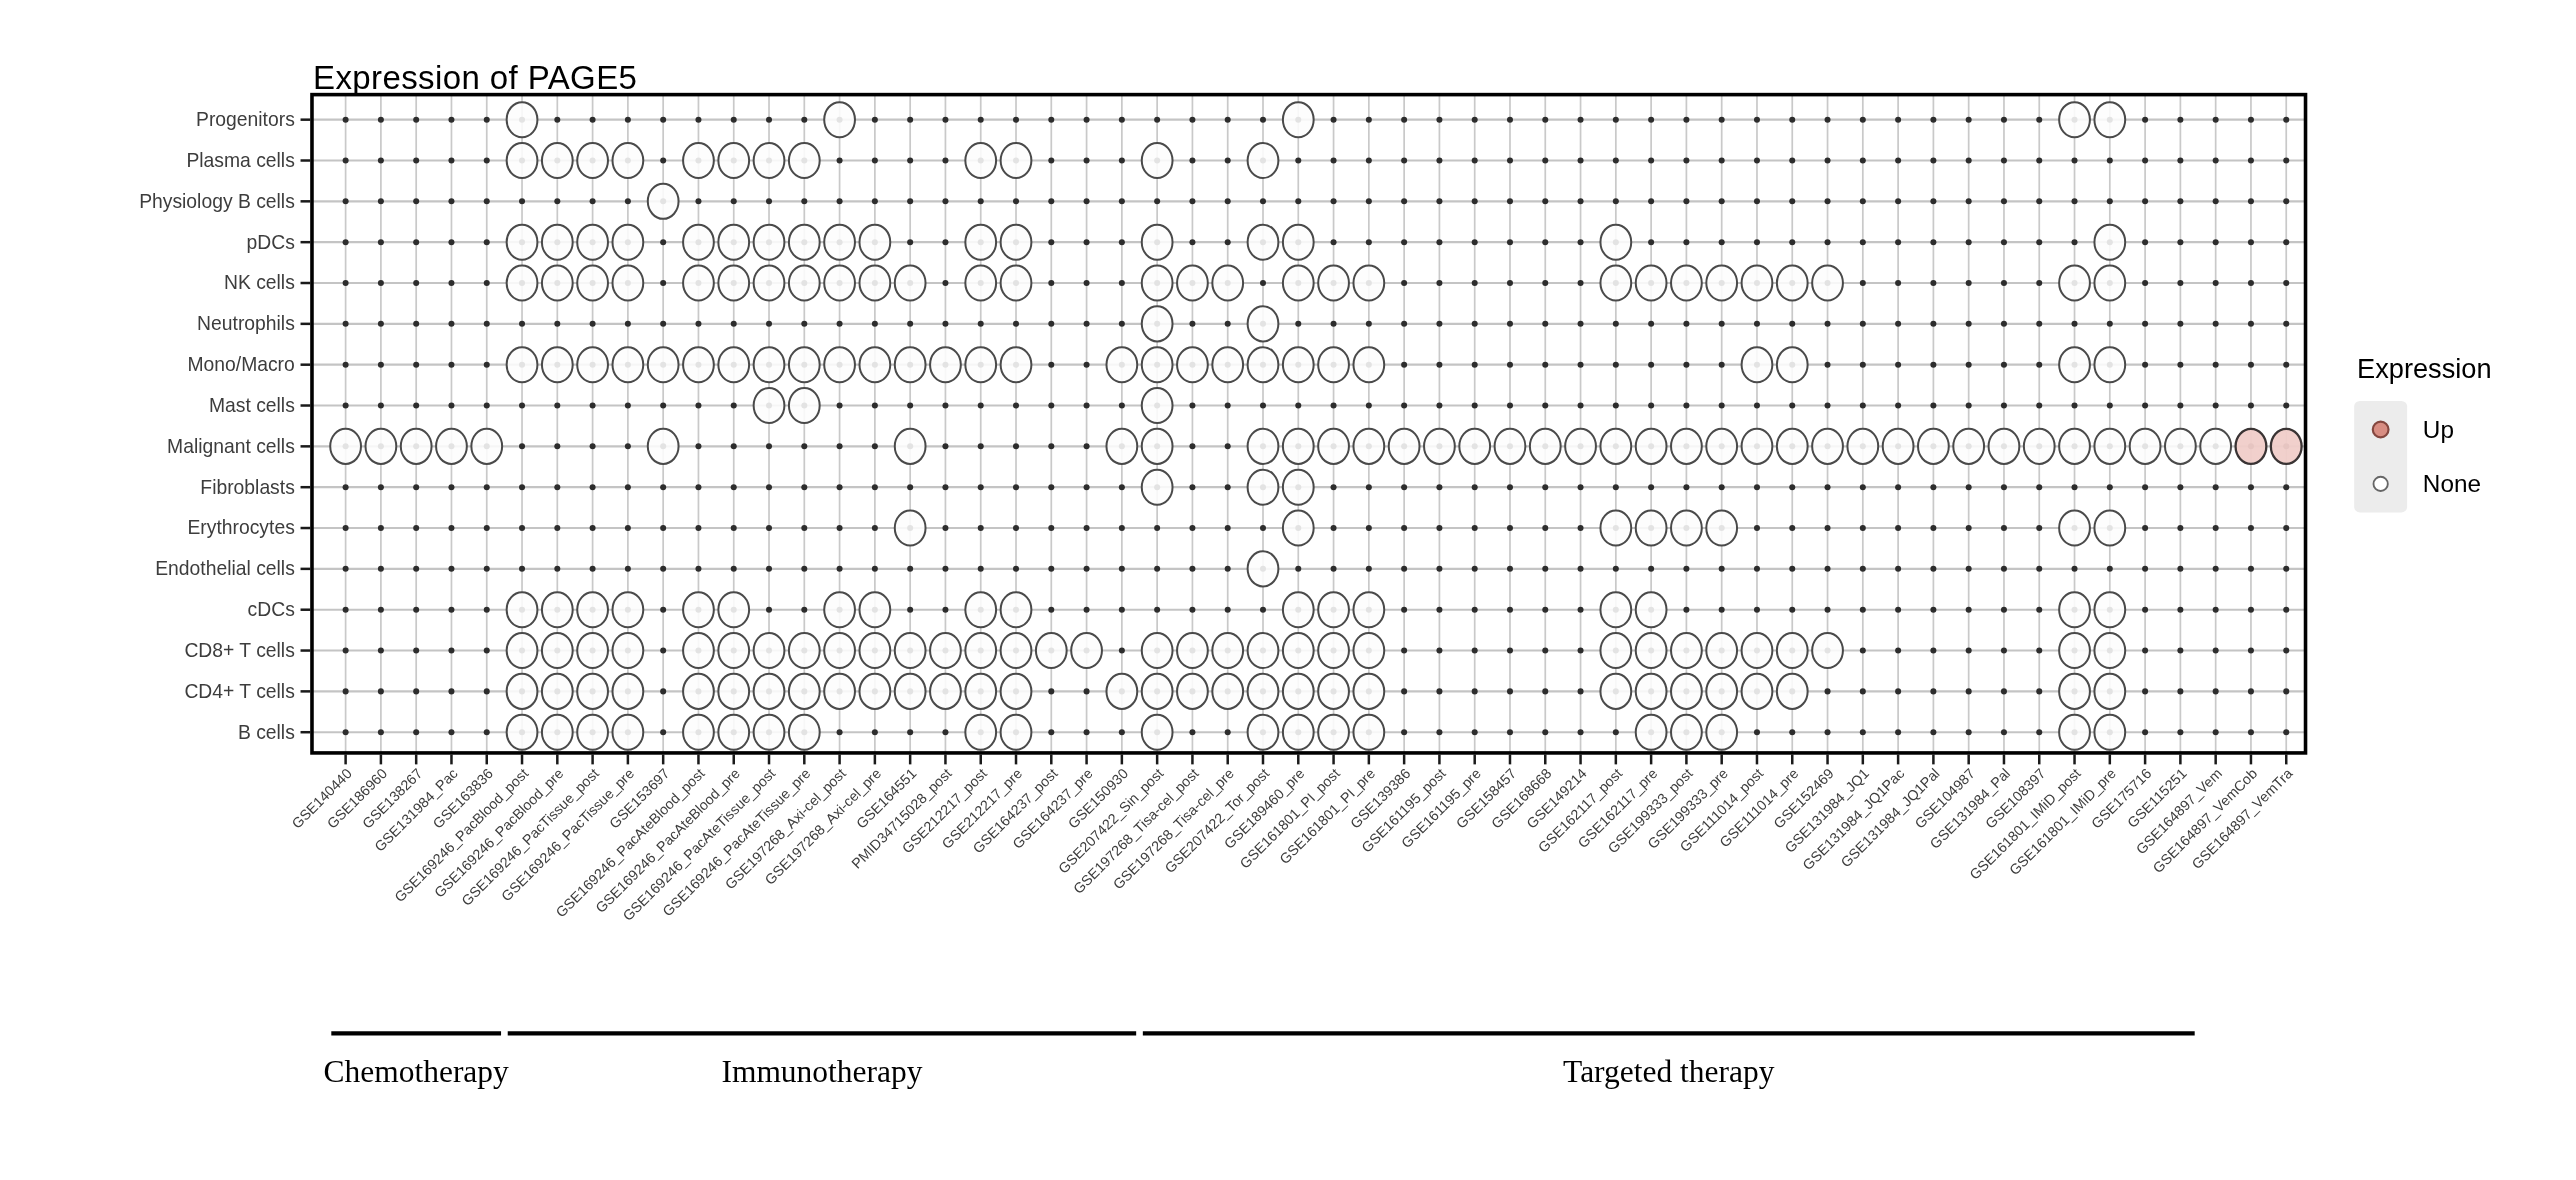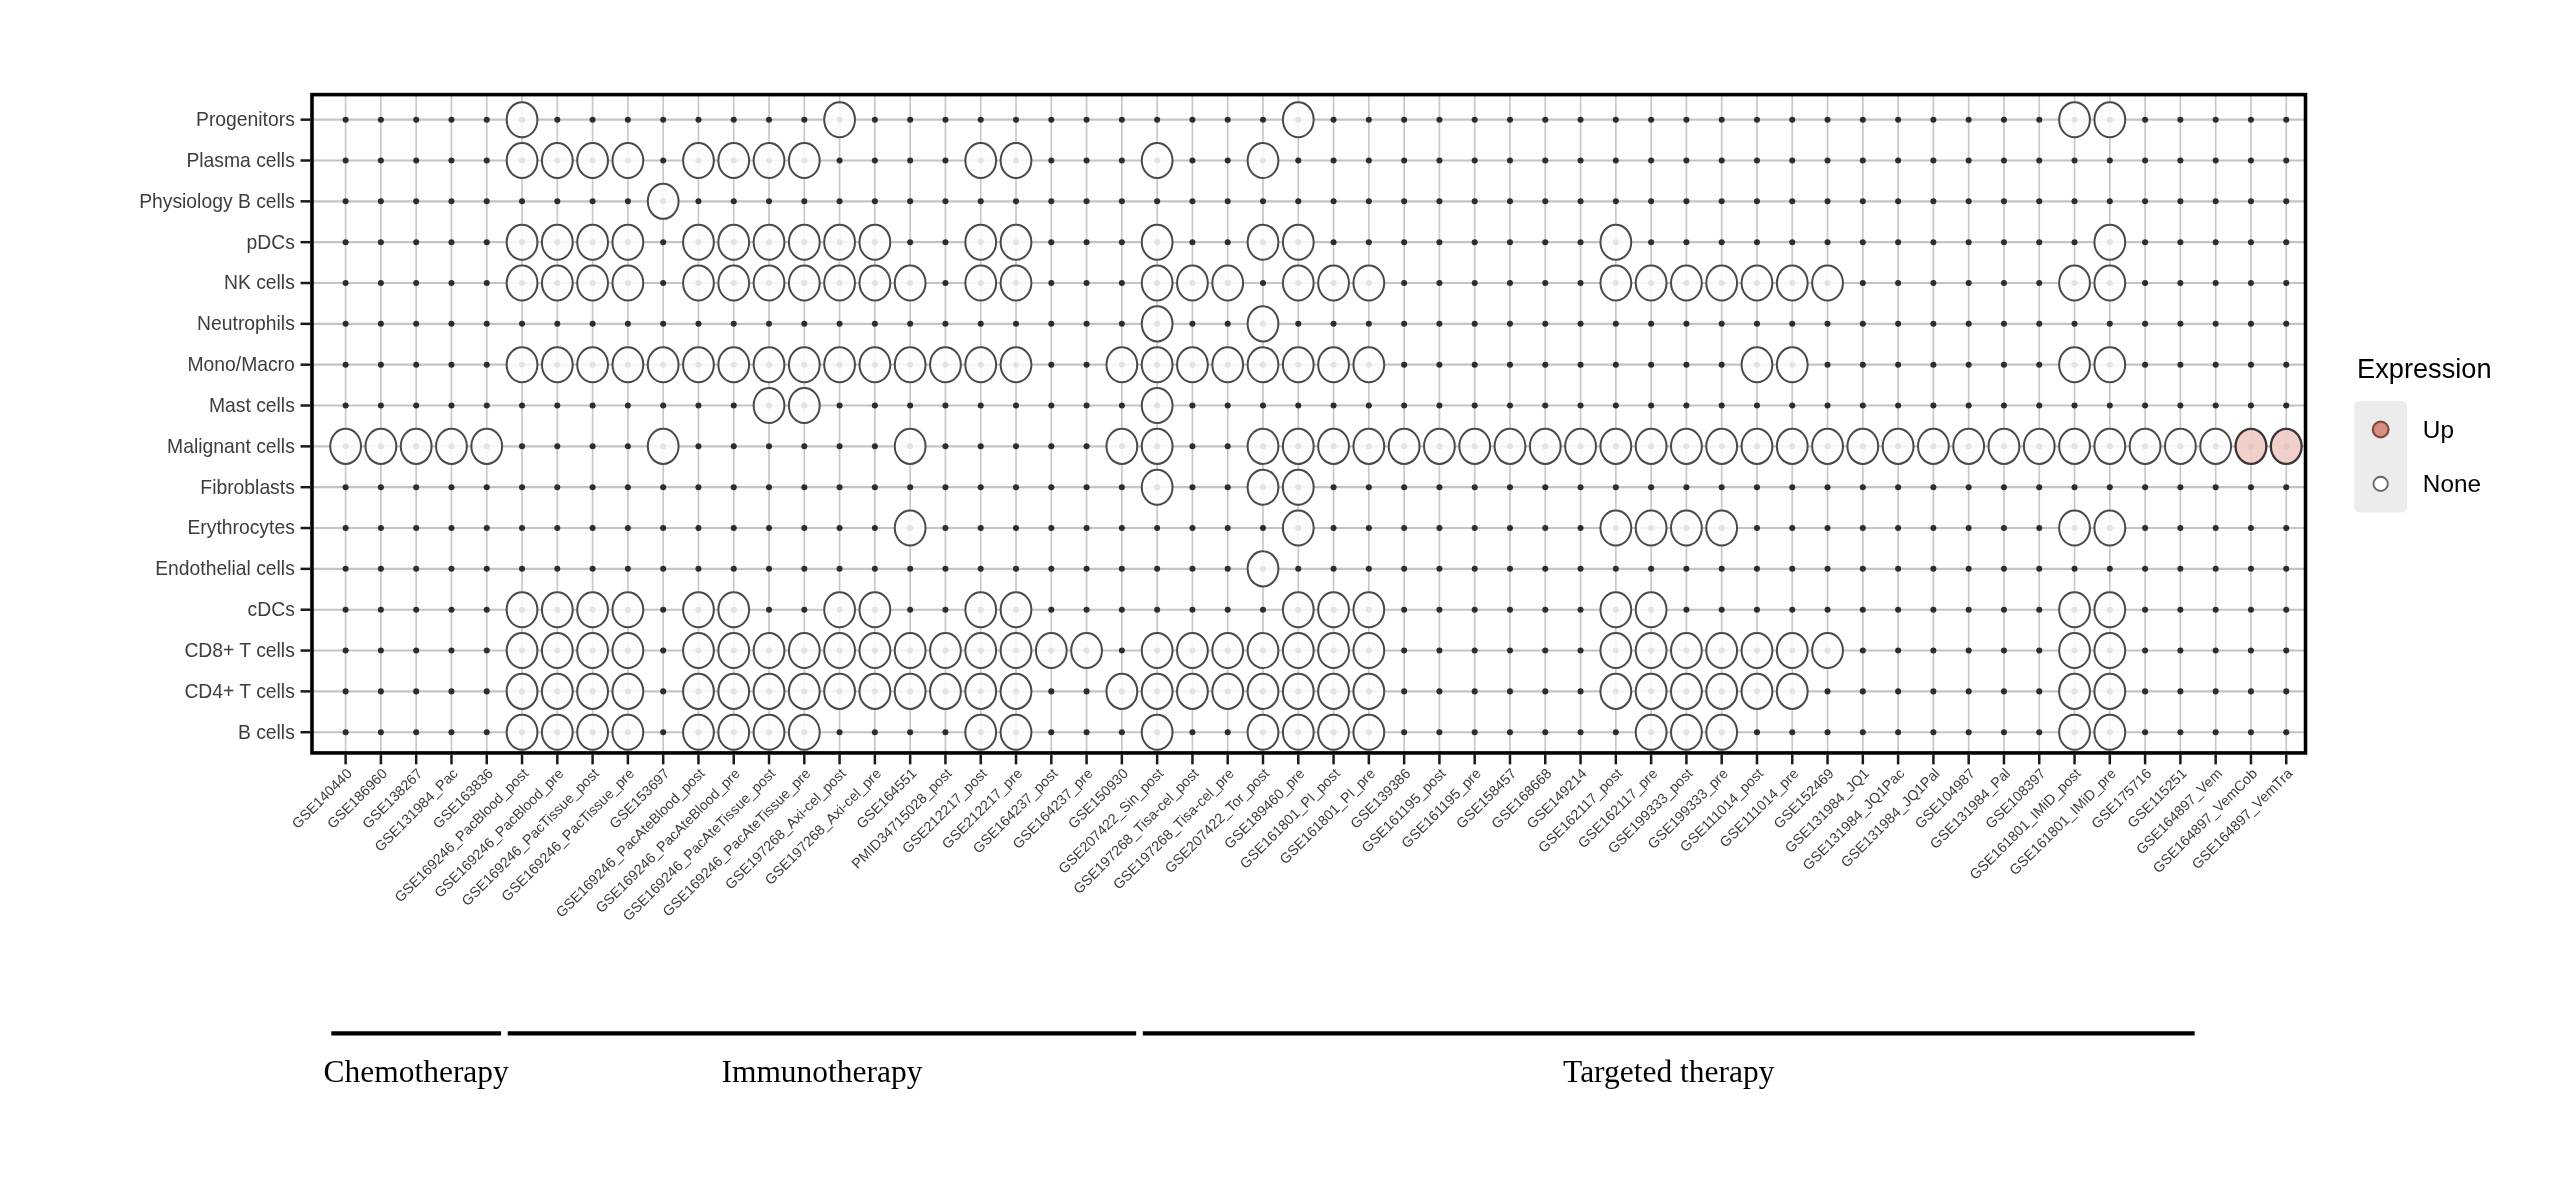--- a/index.html
+++ b/index.html
@@ -13,6 +13,7 @@
 <body>
 
 <div class="stage">
+  <div class="chart-title">Expression of PAGE5</div>
   <div id="svg-host"><svg width="2576" height="1181" viewBox="0 0 3600 1650" xmlns="http://www.w3.org/2000/svg">
         <g>
           <line x1="483" y1="132" x2="483" y2="1052" stroke="#c9c9c9" stroke-width="2.4"></line>

